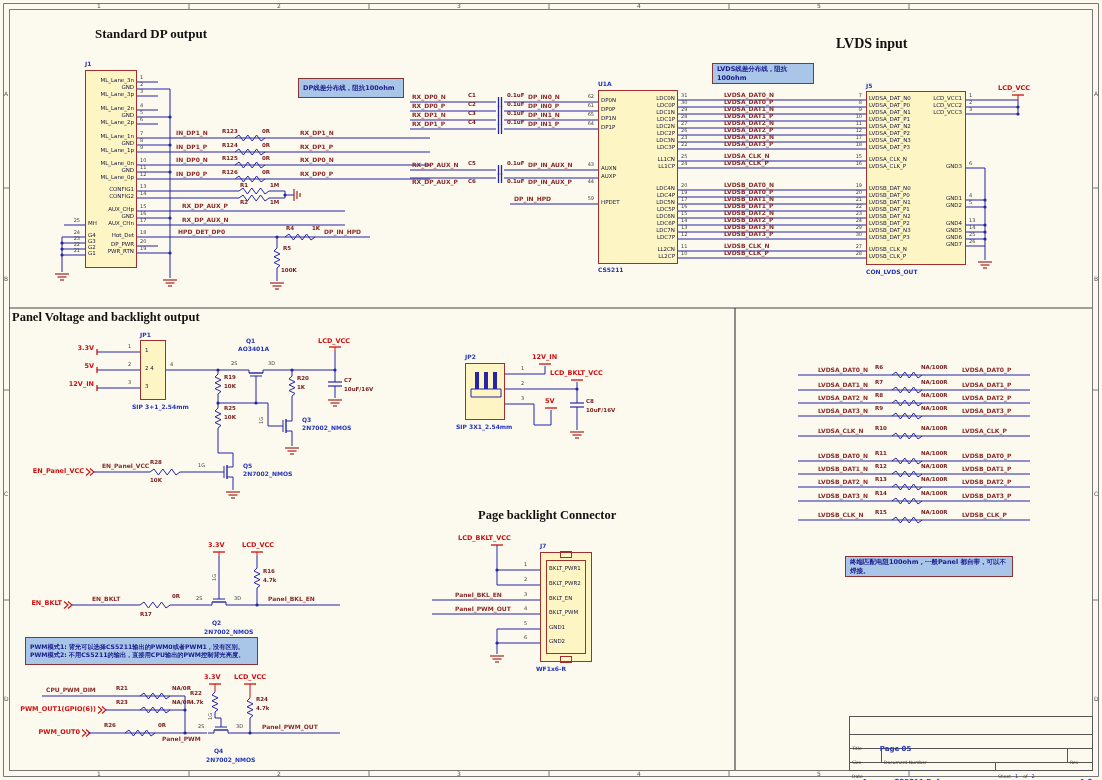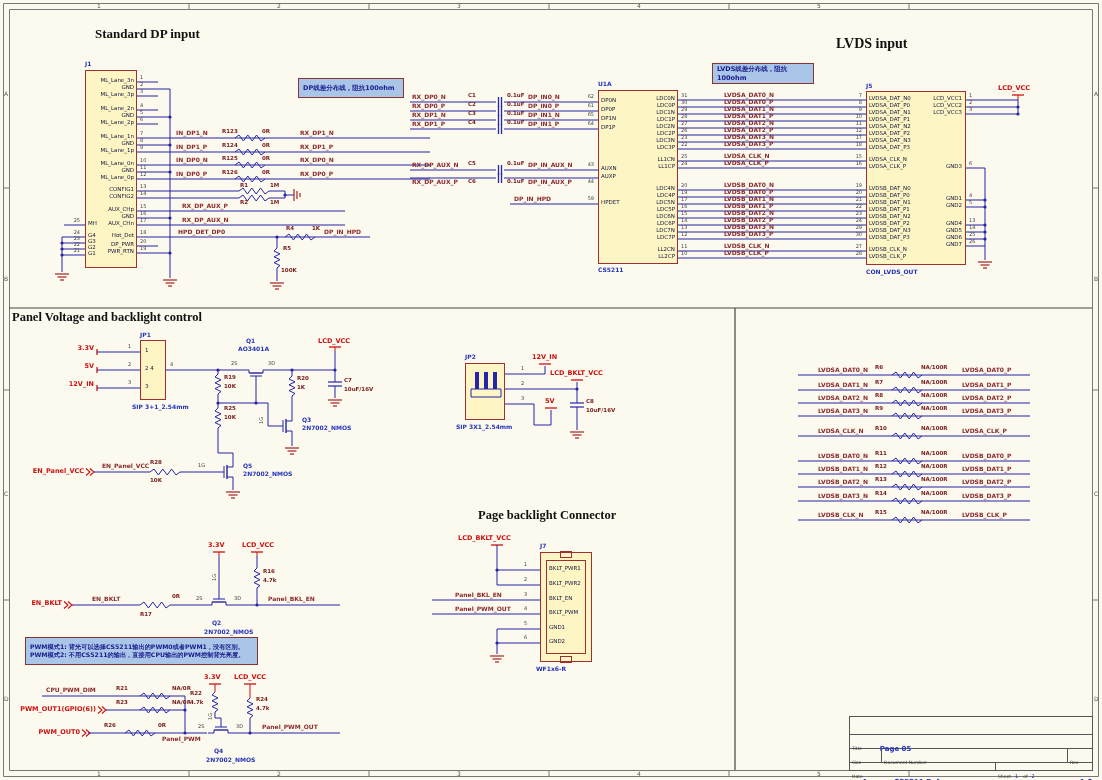--- a/index.html
+++ b/index.html
@@ -813,7 +813,7 @@
       <div class="t net" style="left: 455px; top: 606px;">Panel_PWM_OUT</div>
     </div>
 
-  <div class="sect" id="title-dp">Standard DP input</div>
+  <div class="sect" id="title-dp">Standard DP output</div>
   <div class="sect" id="title-lvds">LVDS input</div>
   <div class="sect" id="title-panel">Panel Voltage and backlight control</div>
   <div class="sect" id="title-bklt">Page backlight Connector</div>

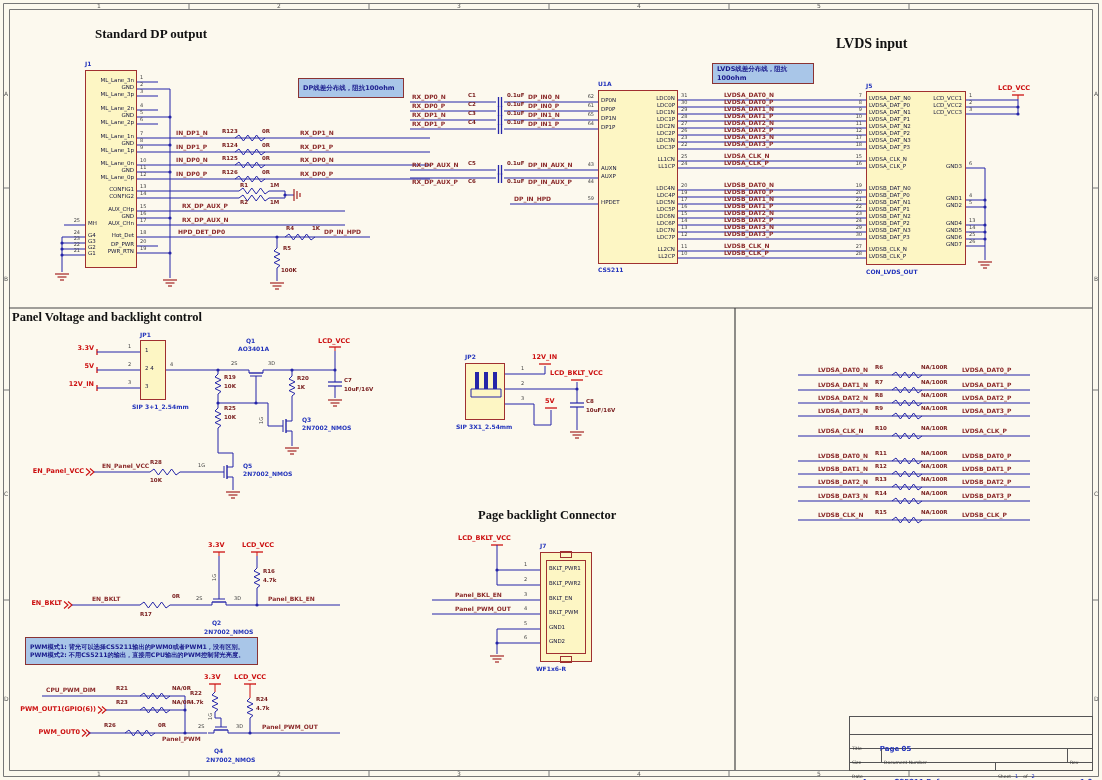--- a/index.html
+++ b/index.html
@@ -815,7 +815,7 @@
 
   <div class="sect" id="title-dp">Standard DP output</div>
   <div class="sect" id="title-lvds">LVDS input</div>
-  <div class="sect" id="title-panel">Panel Voltage and backlight control</div>
+  <div class="sect" id="title-panel">Panel Voltage and backlight output</div>
   <div class="sect" id="title-bklt">Page backlight Connector</div>
 
   <div class="notebox" id="note-dp">DP线差分布线，阻抗100ohm</div>

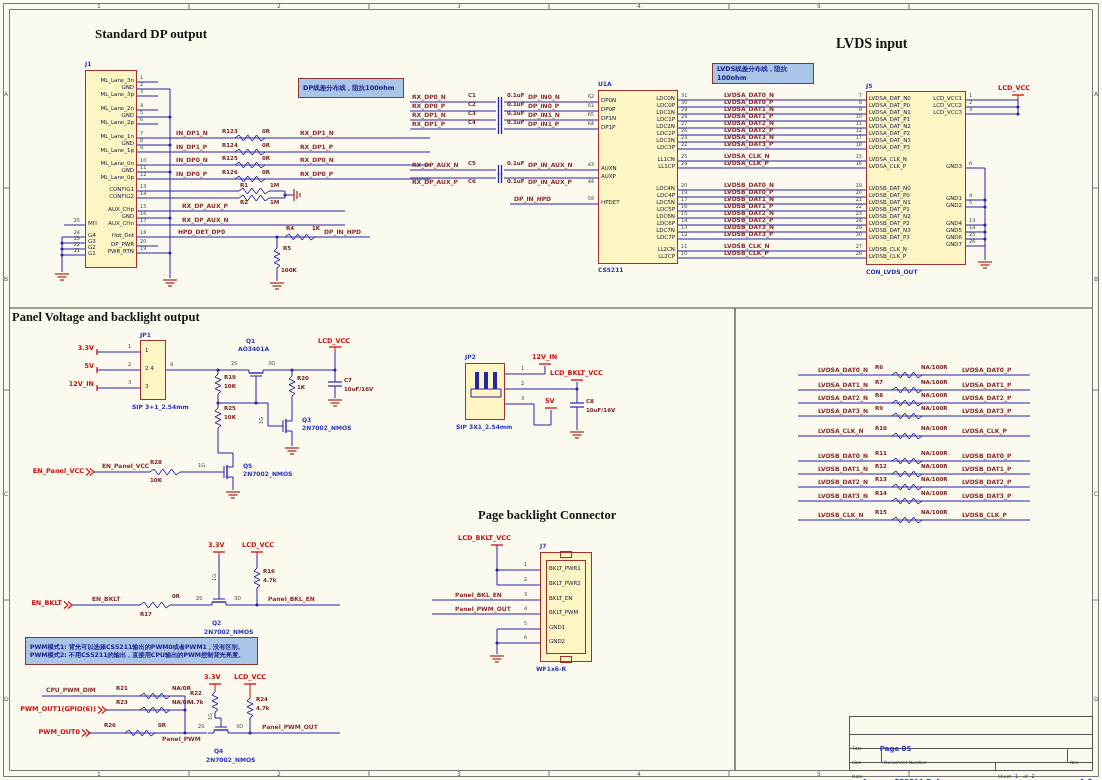--- a/index.html
+++ b/index.html
@@ -824,6 +824,7 @@
     <div>PWM模式1: 背光可以选择CS5211输出的PWM0或者PWM1，没有区别。</div>
     <div>PWM模式2: 不用CS5211的输出，直接用CPU输出的PWM控制背光亮度。</div>
   </div>
+  <div class="notebox" id="note-term">终端匹配电阻100ohm，一般Panel 都自带，可以不焊接。</div>
 
   <div id="titleblock">
     <div class="tb-row tb-top"></div>

